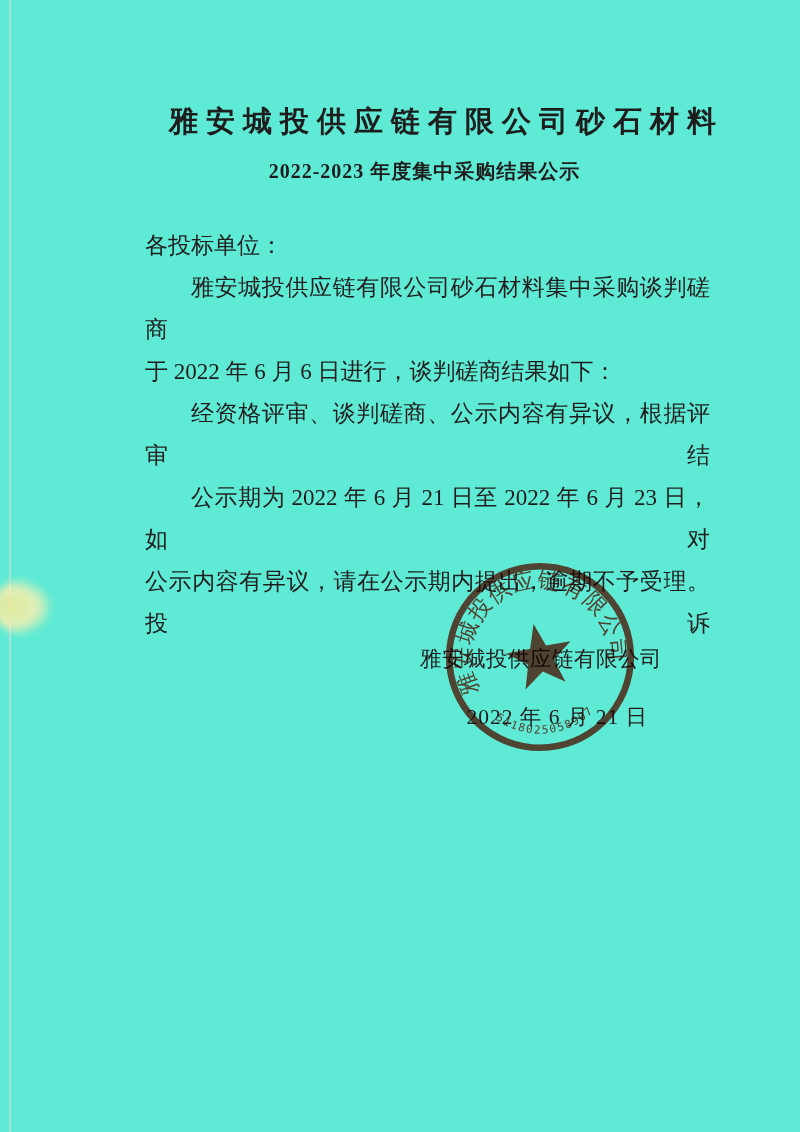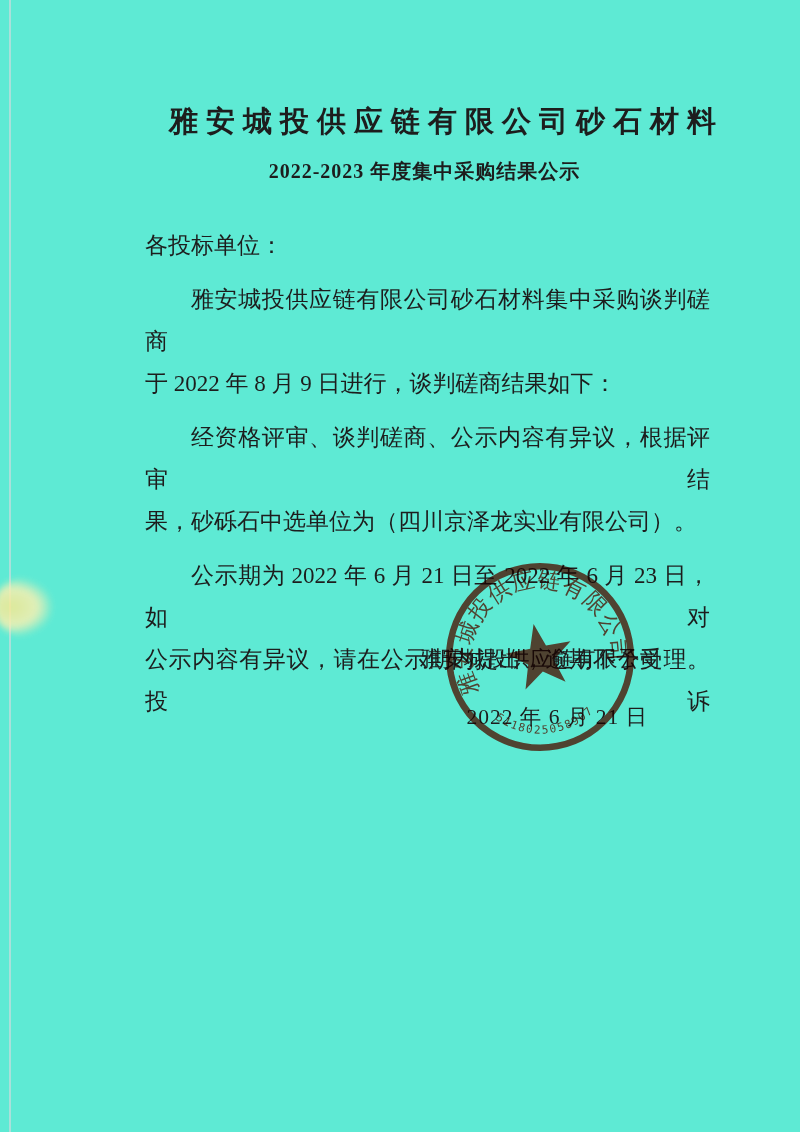--- a/index.html
+++ b/index.html
@@ -58,7 +58,7 @@
     text-align-last:justify;
     text-justify:inter-character;
   }
-  .bline.indent{text-indent:46px;margin-top:12px;}
+  .bline.indent{text-indent:46px;}
   .sign-block{
     position:absolute;top:644px;right:138px;
     text-align:right;

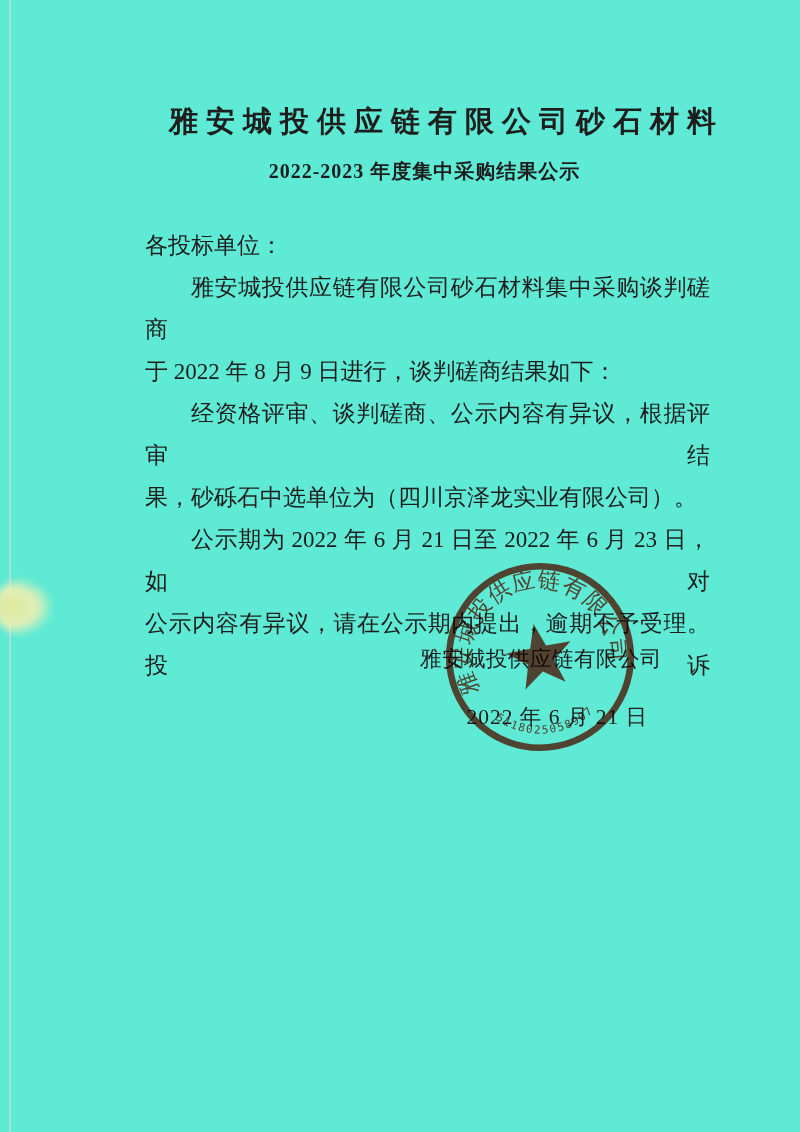--- a/index.html
+++ b/index.html
@@ -90,7 +90,7 @@
   <div class="body-block">
     <div class="bline">各投标单位：</div>
     <div class="bline justify indent">雅安城投供应链有限公司砂石材料集中采购谈判磋商</div>
-    <div class="bline">于 2022 年 8 月 9 日进行，谈判磋商结果如下：</div>
+    <div class="bline">于 2022 年 6 月 6 日进行，谈判磋商结果如下：</div>
     <div class="bline justify indent">经资格评审、谈判磋商、公示内容有异议，根据评审结</div>
     <div class="bline">果，砂砾石中选单位为（四川京泽龙实业有限公司）。</div>
     <div class="bline justify indent">公示期为 2022 年 6 月 21 日至 2022 年 6 月 23 日，如对</div>

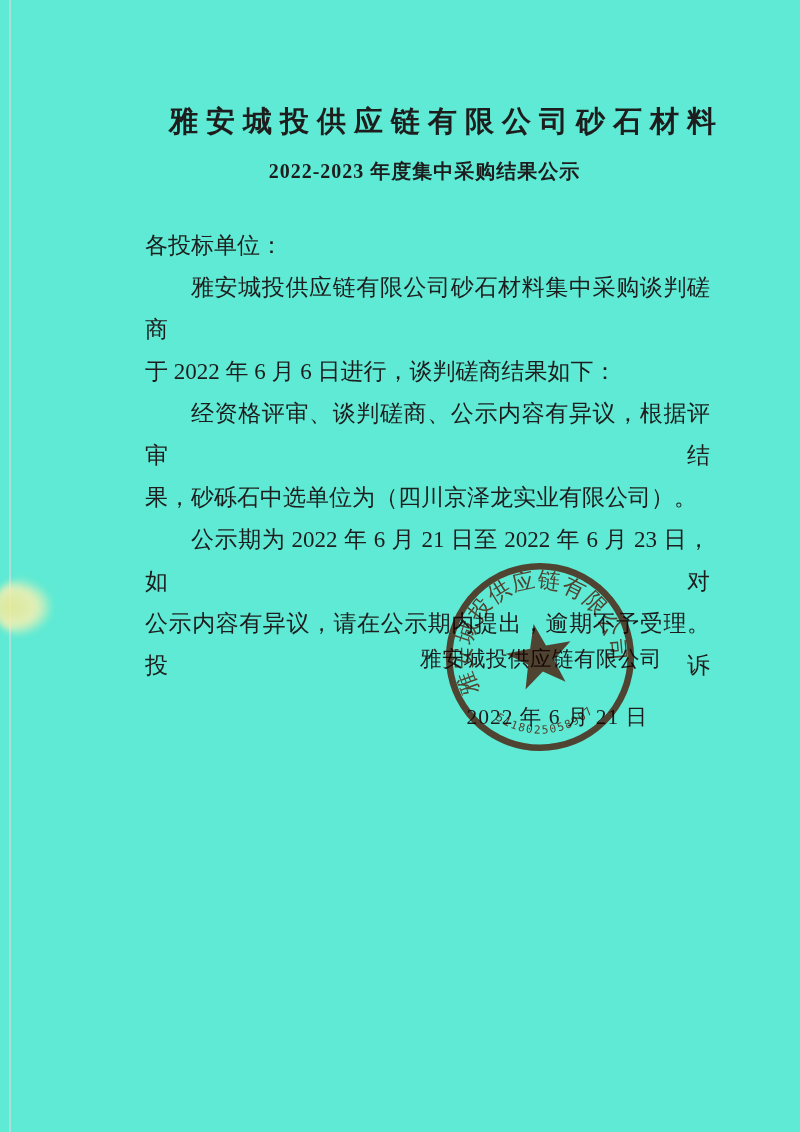--- a/index.html
+++ b/index.html
@@ -92,7 +92,6 @@
     <div class="bline justify indent">雅安城投供应链有限公司砂石材料集中采购谈判磋商</div>
     <div class="bline">于 2022 年 6 月 6 日进行，谈判磋商结果如下：</div>
     <div class="bline justify indent">经资格评审、谈判磋商、公示内容有异议，根据评审结</div>
-    <div class="bline">果，砂砾石中选单位为（四川京泽龙实业有限公司）。</div>
     <div class="bline justify indent">公示期为 2022 年 6 月 21 日至 2022 年 6 月 23 日，如对</div>
     <div class="bline justify">公示内容有异议，请在公示期内提出，逾期不予受理。投诉</div>
   </div>

